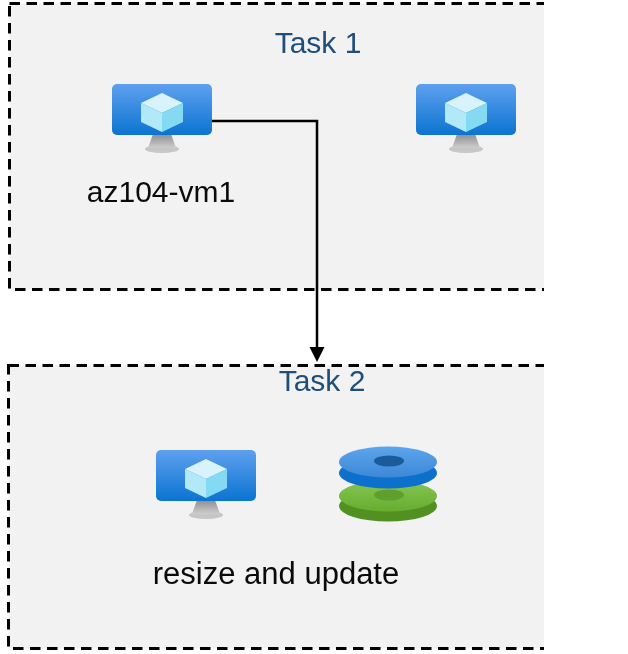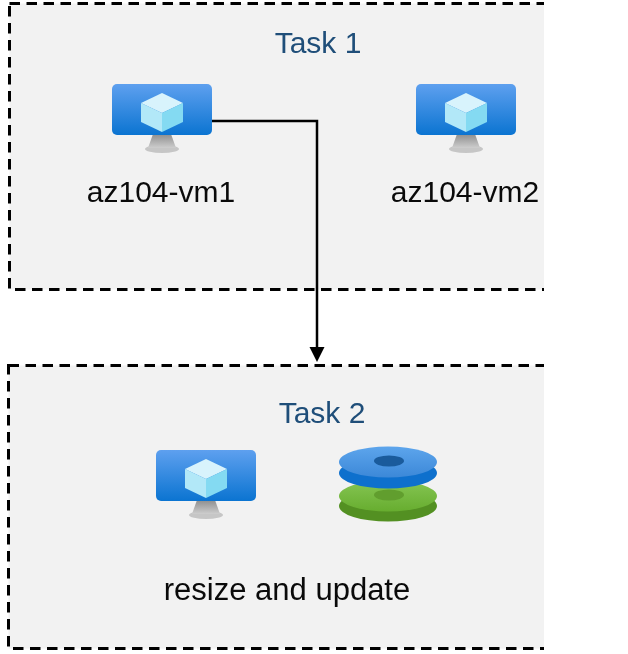--- a/index.html
+++ b/index.html
@@ -110,7 +110,6 @@
   </div>
 
   <div class="txt vm-label" style="left:465px; top:172px;">
-    <span>az104-vm2</span>
   </div>
 
   <div class="txt task-title" style="left:322px; top:396px;">Task 2</div>

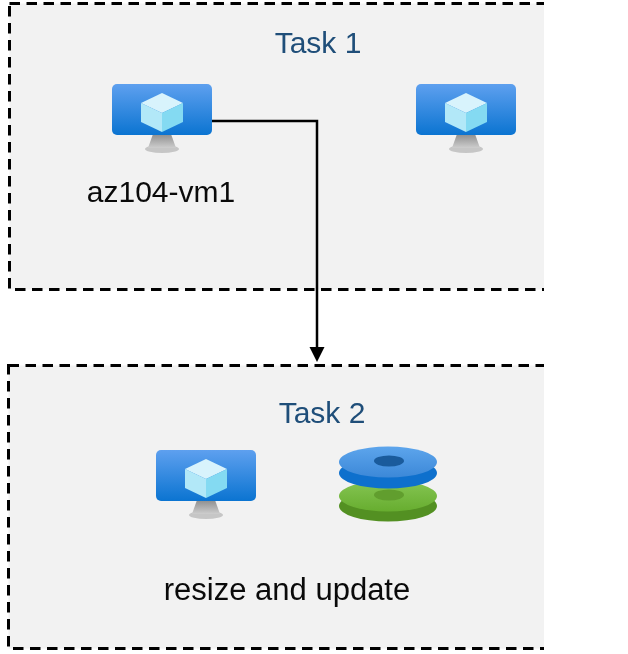--- a/index.html
+++ b/index.html
@@ -112,7 +112,7 @@
   <div class="txt vm-label" style="left:465px; top:172px;">
   </div>
 
-  <div class="txt task-title" style="left:322px; top:396px;">Task 2</div>
+  <div class="txt task-title" style="left:322px; top:364px;">Task 2</div>
 
   <div class="txt caption" style="left:287px; top:556px;margin-top:16px;">resize and update</div>
 

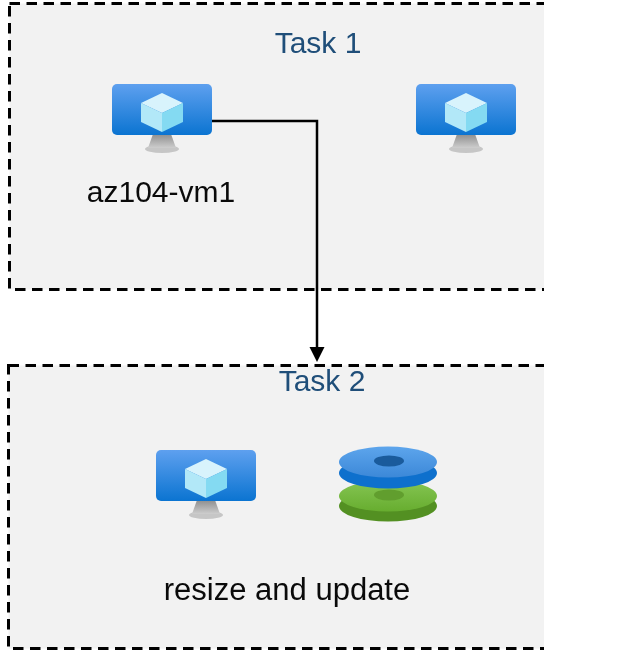--- a/index.html
+++ b/index.html
@@ -114,7 +114,7 @@
 
   <div class="txt task-title" style="left:322px; top:364px;">Task 2</div>
 
-  <div class="txt caption" style="left:287px; top:556px;margin-top:16px;">resize and update</div>
+  <div class="txt caption" style="left:276px; top:556px;">resize and update</div>
 
 </div>
 

